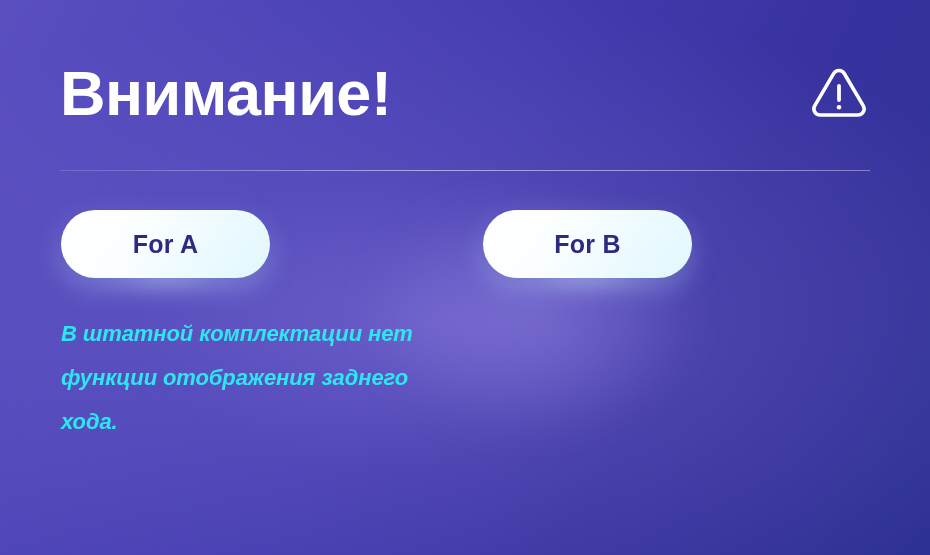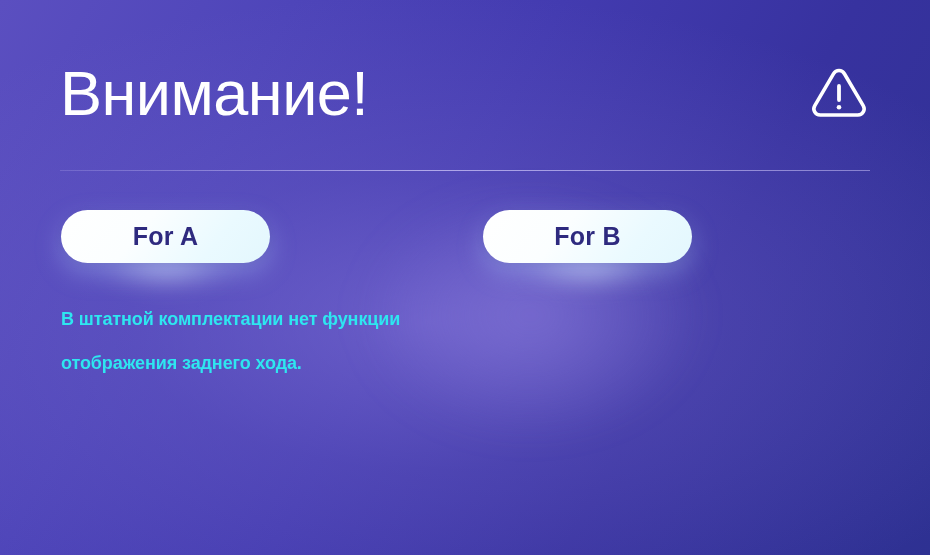--- a/index.html
+++ b/index.html
@@ -51,7 +51,7 @@
     margin: 0;
     font-size: 63px;
     line-height: 90px;
-    font-weight: 400;
+    font-weight: 700;
     letter-spacing: -0.5px;
     color: #ffffff;
     white-space: nowrap;

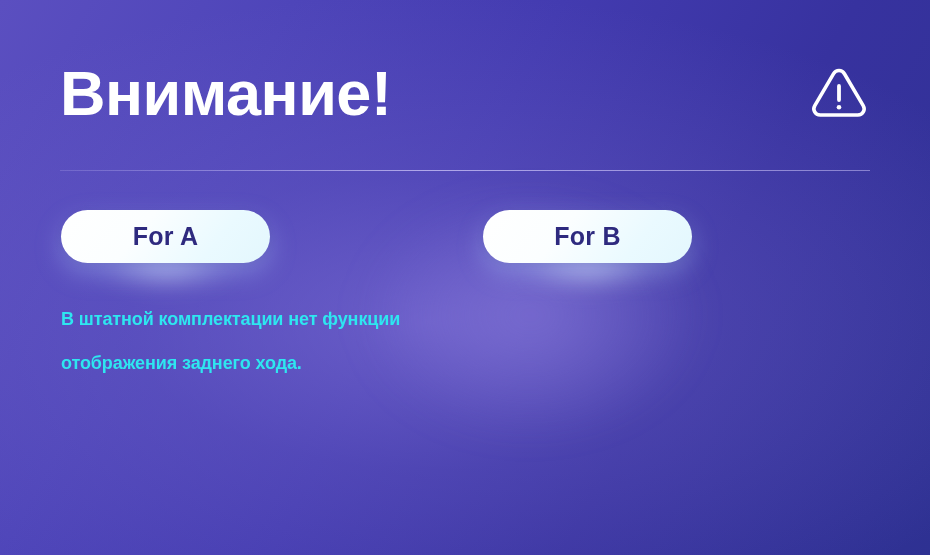--- a/index.html
+++ b/index.html
@@ -105,7 +105,7 @@
   .pill {
     position: relative;
     width: 209px;
-    height: 53px;
+    height: 68px;
     border-radius: 34px;
     background: linear-gradient(128deg, #ffffff 0%, #fbfeff 38%, #eafaff 72%, #e3f7fd 100%);
     box-shadow:

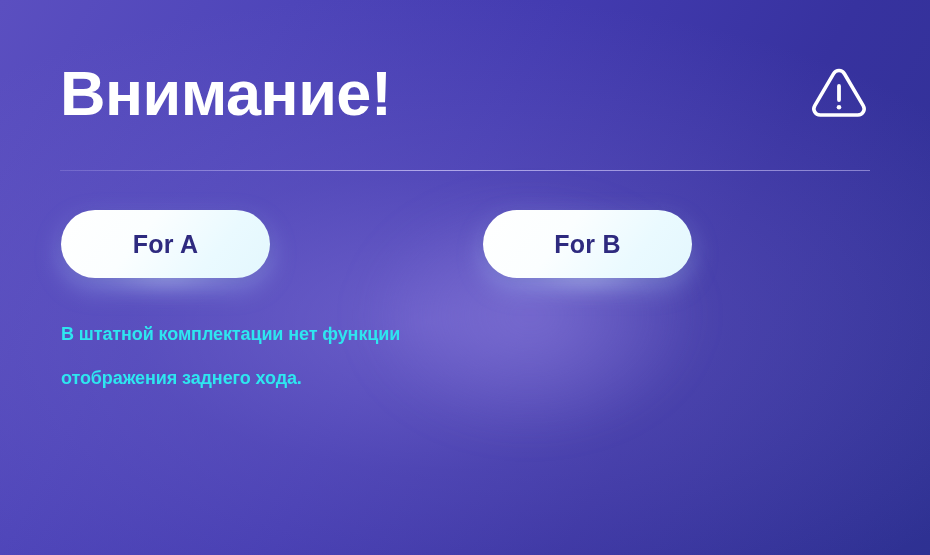--- a/index.html
+++ b/index.html
@@ -129,11 +129,12 @@
     margin: 0;
     padding-top: 34px;
     width: 385px;
-    font-size: 18px;
+    font-size: 22px;
     font-weight: 700;
     line-height: 44px;
     color: #2ee6f0;
     letter-spacing: -0.1px;
+    font-style: italic;
   }
 </style>
 </head>

